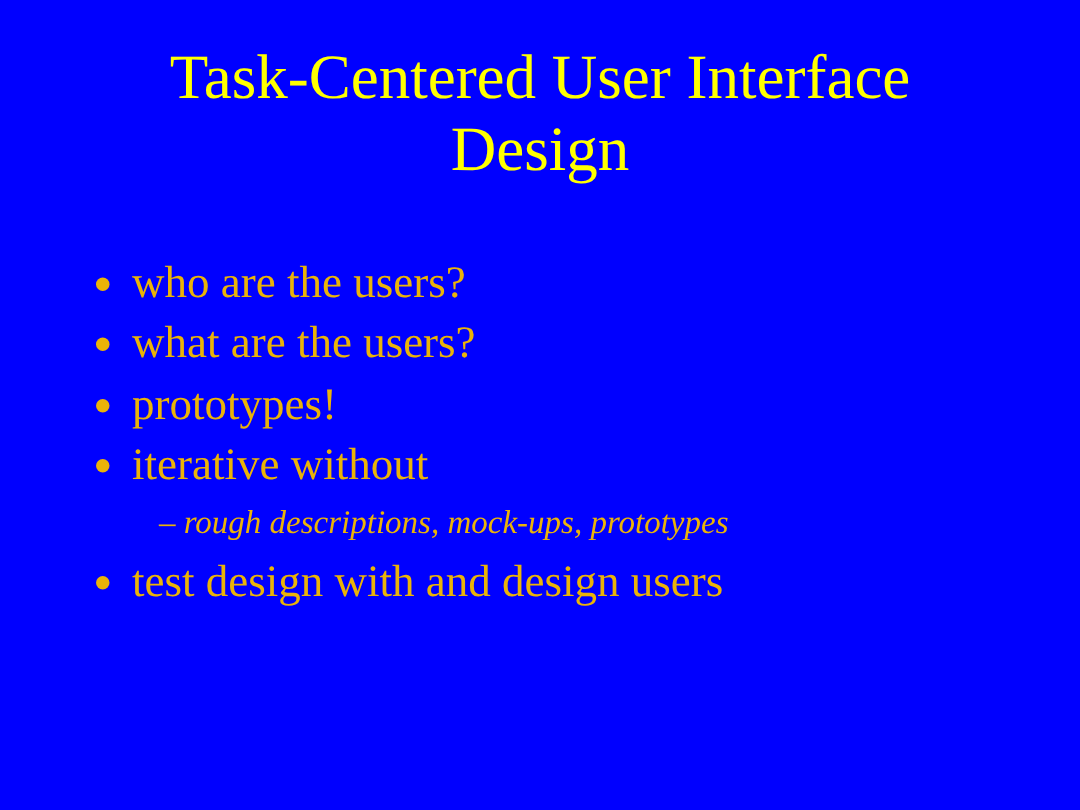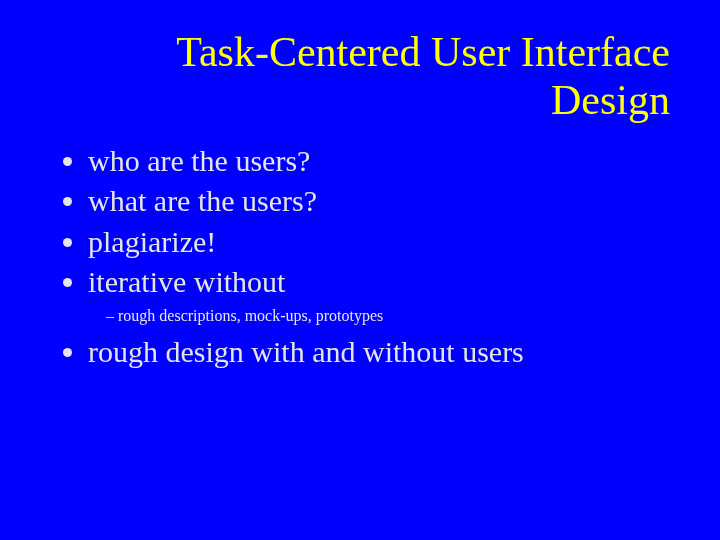--- a/index.html
+++ b/index.html
@@ -20,9 +20,9 @@
   .title {
     color: #ffff00;
     font-size: 42px;
-    text-align: right;
+    text-align: center;
     line-height: 1.15;
-    margin: 0 0 16px 0;
+    margin: 0 0 44px 0;
     font-weight: normal;
   }
   ul.top {

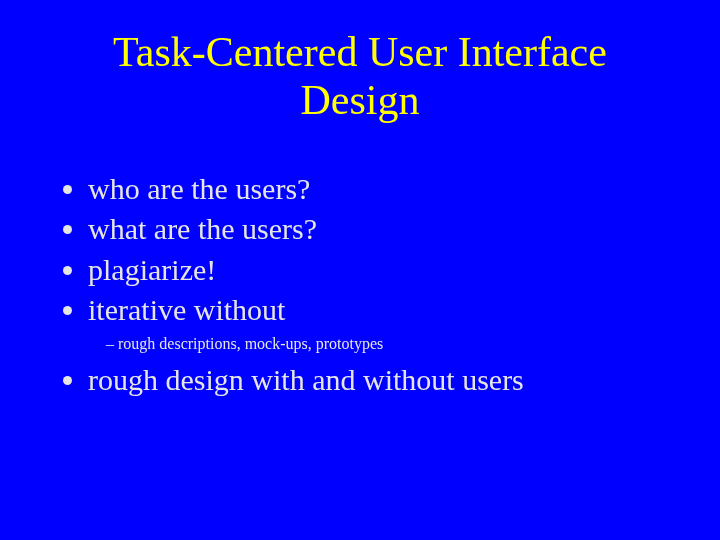--- a/index.html
+++ b/index.html
@@ -27,7 +27,7 @@
   }
   ul.top {
     list-style: disc;
-    color: #e5e5e5;
+    color: #eab308;
     font-size: 30px;
     margin: 0 0 0 10px;
     padding-left: 28px;

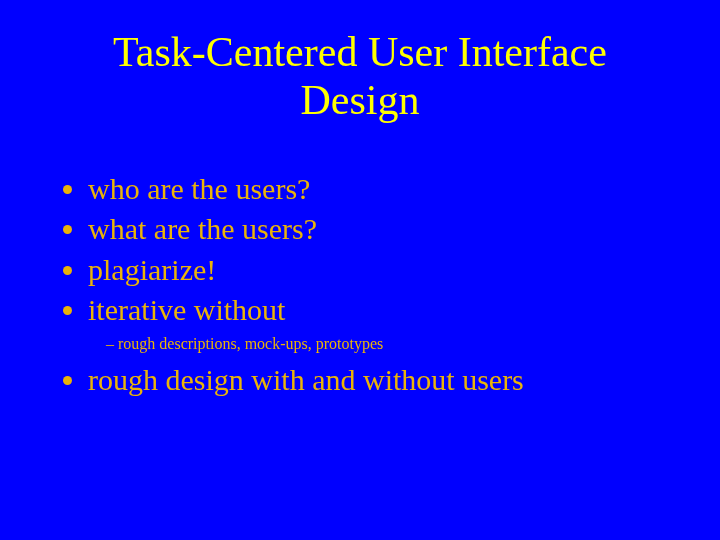--- a/index.html
+++ b/index.html
@@ -56,7 +56,7 @@
   <ul class="top">
     <li>who are the users?</li>
     <li>what are the users?</li>
-    <li>plagiarize!</li>
+    <li>prototypes!</li>
     <li>
       <span>iterative without</span>
       <ul class="sub">

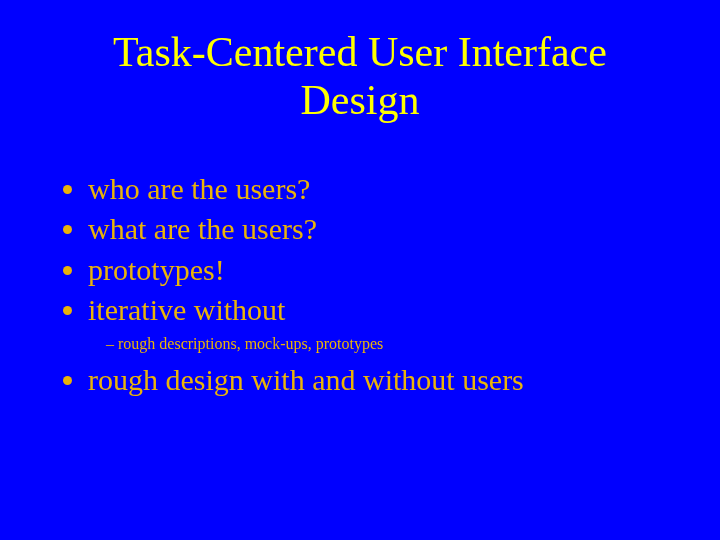--- a/index.html
+++ b/index.html
@@ -45,7 +45,8 @@
     content: "– ";
   }
   ul.sub > li {
-    font-size: 16px;
+    font-size: 22px;
+    font-style: italic;
   }
 </style>
 </head>

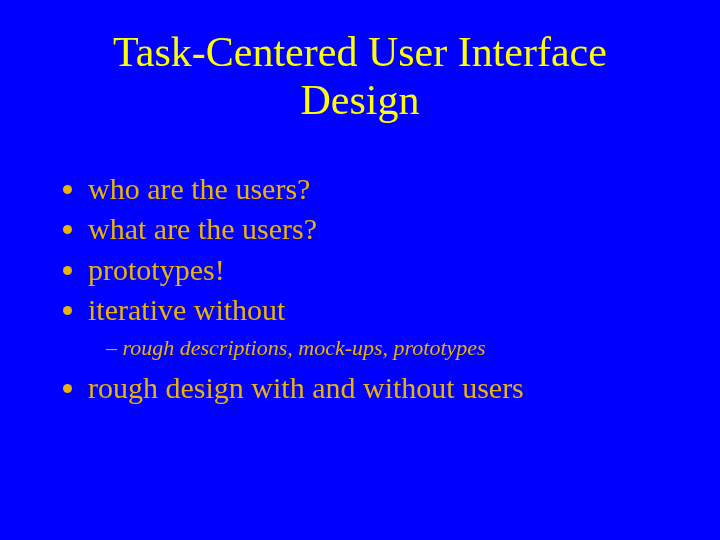--- a/index.html
+++ b/index.html
@@ -64,7 +64,7 @@
         <li>rough descriptions, mock-ups, prototypes</li>
       </ul>
     </li>
-    <li>rough design with and without users</li>
+    <li>test design with and design users</li>
   </ul>
 </div>
 

